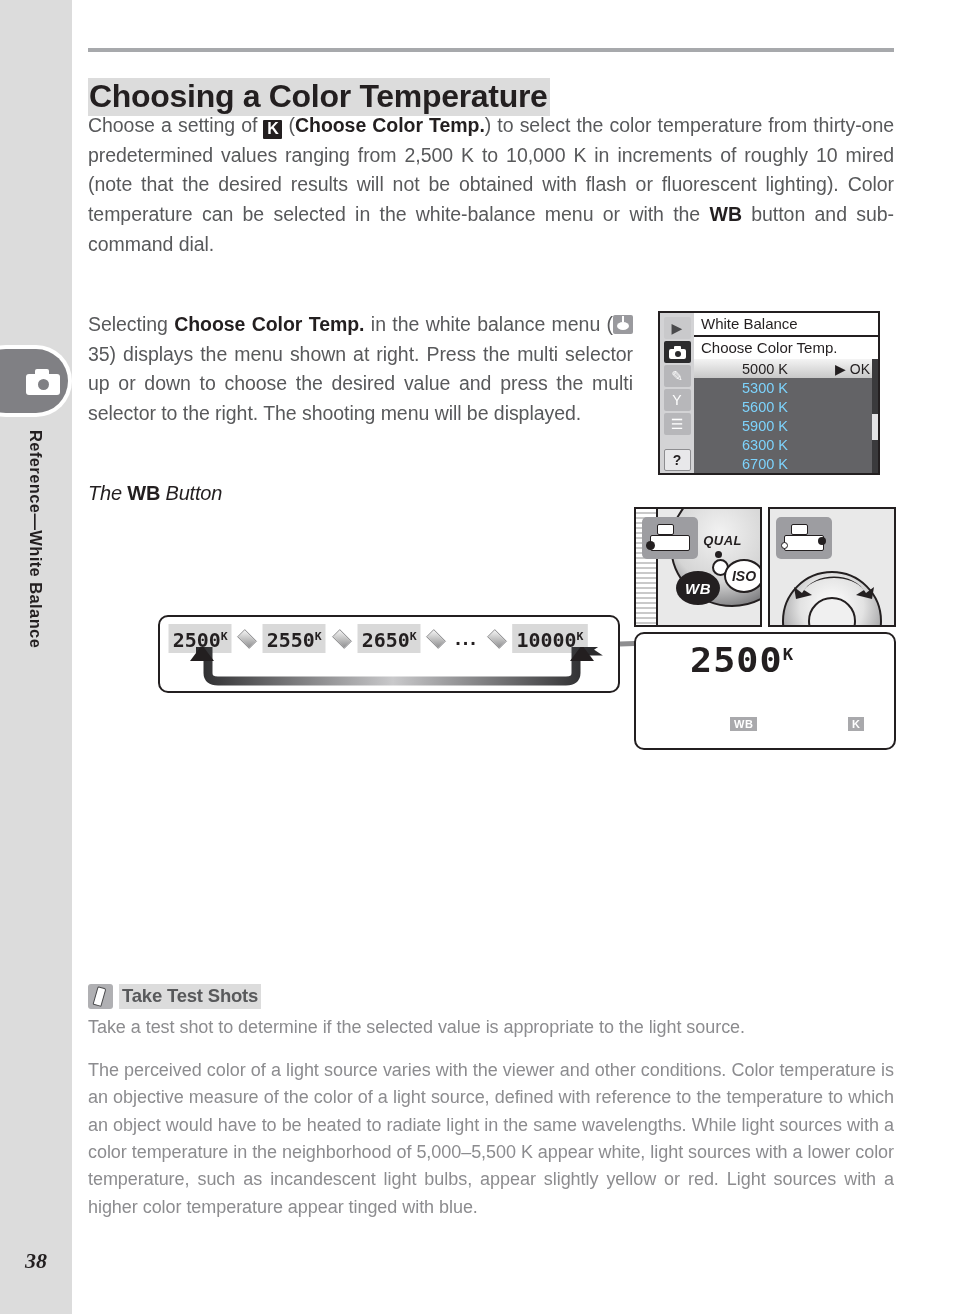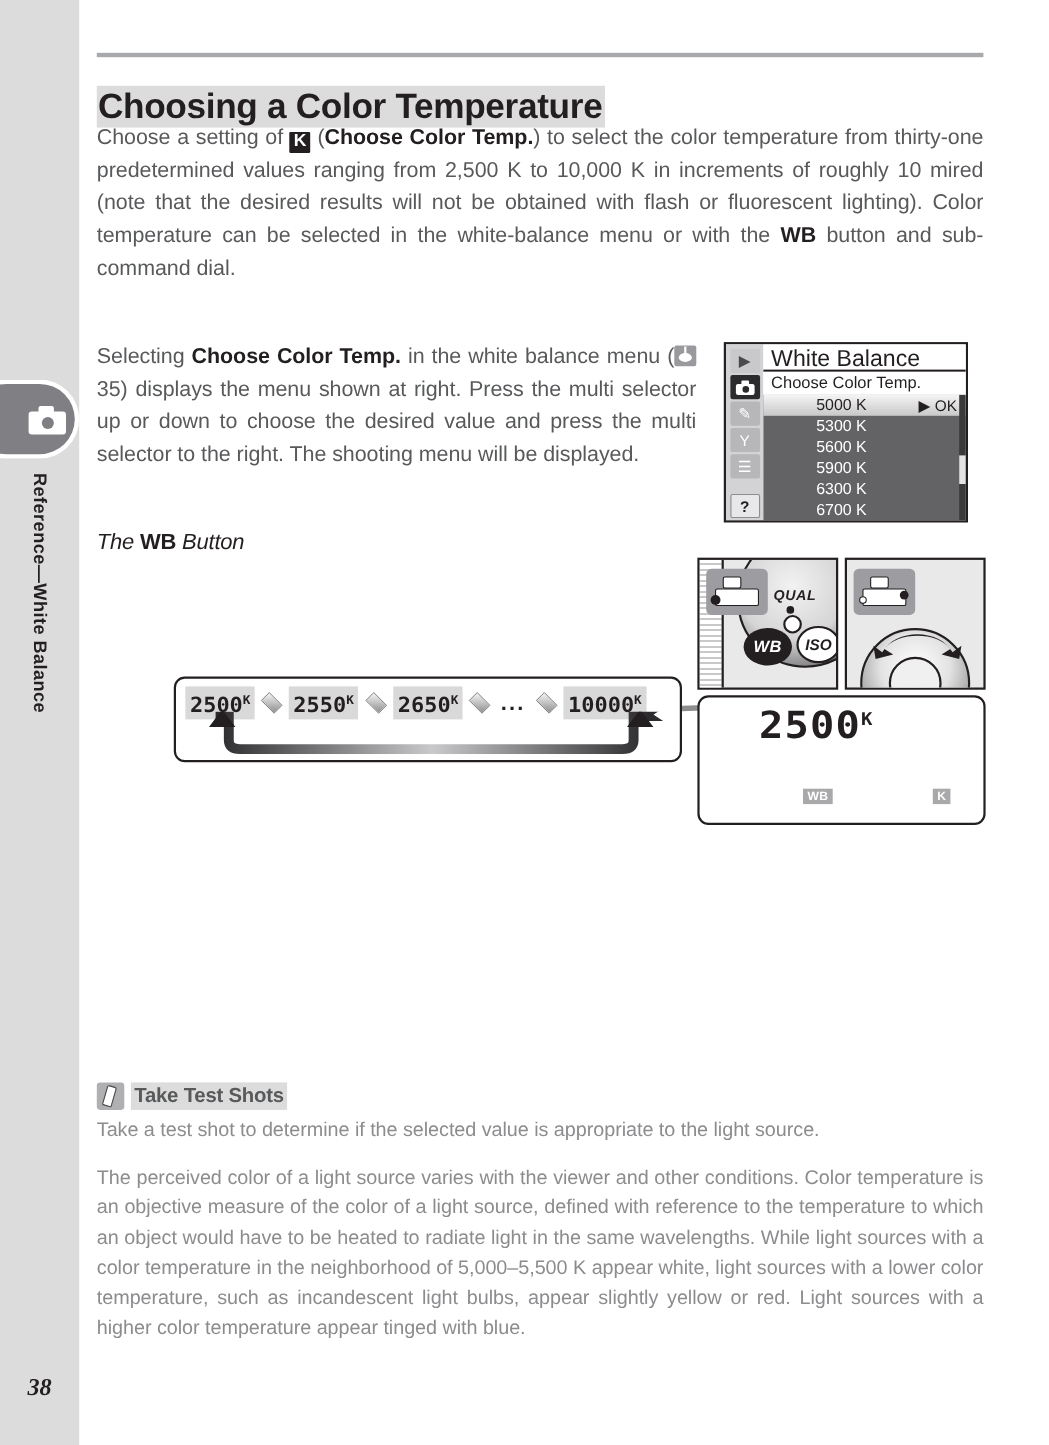--- a/index.html
+++ b/index.html
@@ -234,7 +234,7 @@
     height: 25px;
     background: #ffffff;
     color: #231f20;
-    font-size: 21px;
+    font-size: 15px;
     padding: 2px 0 0 7px;
     border-bottom: 2px solid #231f20;
   }

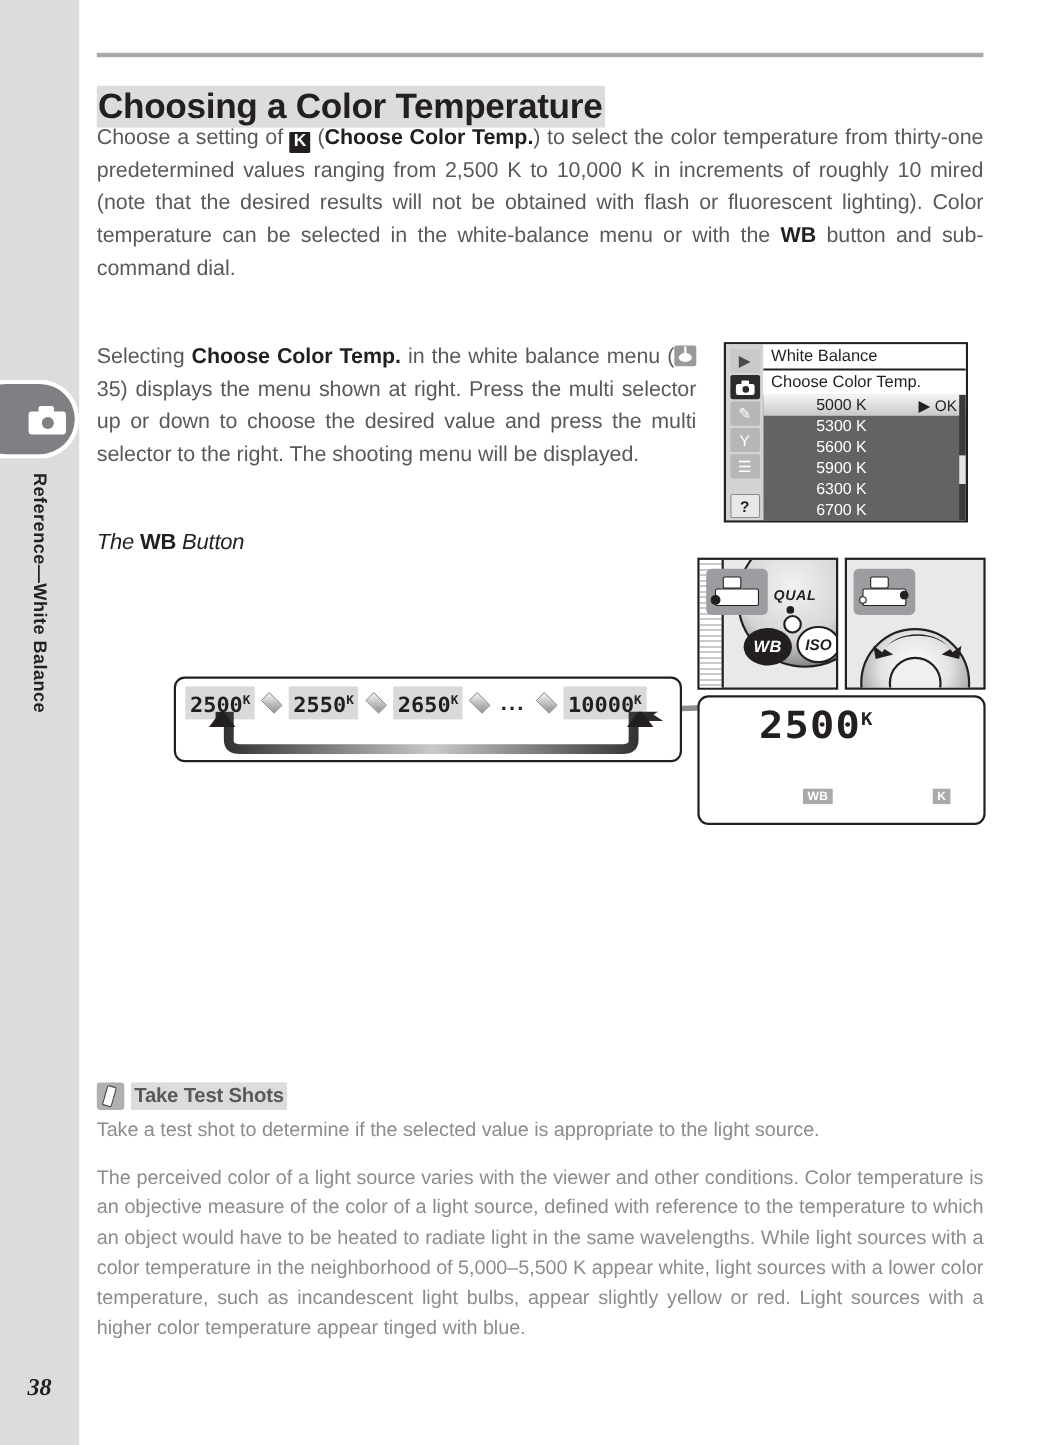--- a/index.html
+++ b/index.html
@@ -248,7 +248,7 @@
   .menu-list { flex: 1; background: #636366; position: relative; }
   .menu-row {
     height: 19px;
-    color: #ffffff;
+    color: #7dd3fc;
     font-size: 14.5px;
     display: flex;
     align-items: center;

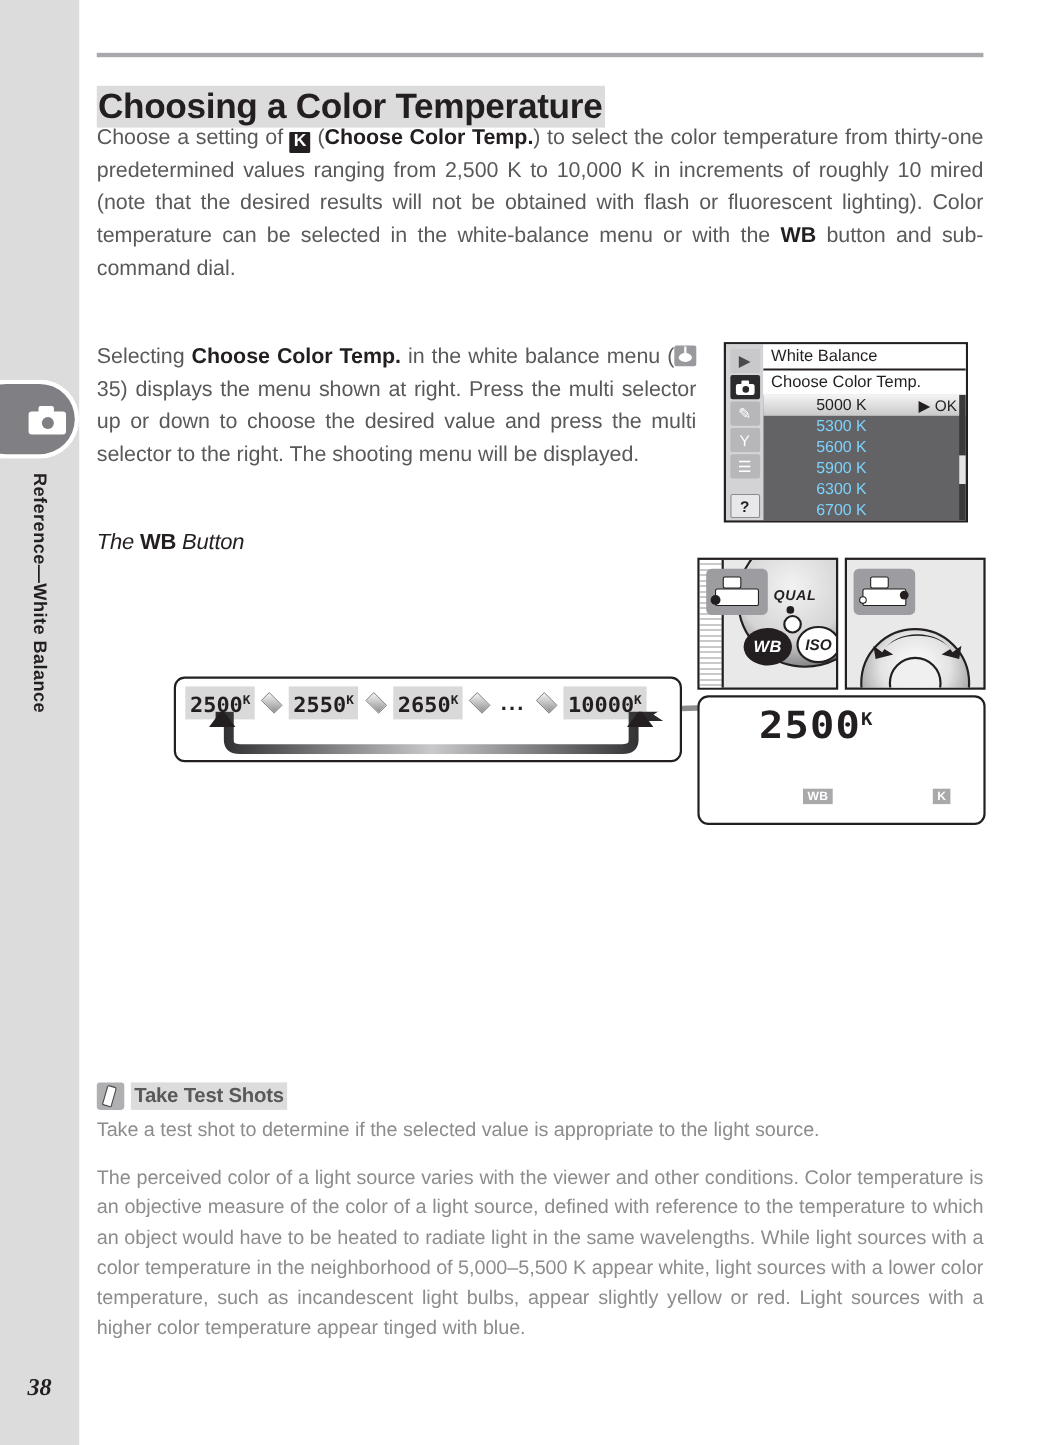--- a/index.html
+++ b/index.html
@@ -333,7 +333,7 @@
   }
   .iso-key {
     position: absolute;
-    left: 88px; top: 60px;
+    left: 88px; top: 50px;
     width: 40px; height: 34px;
     border-radius: 50%;
     background: #ffffff;

